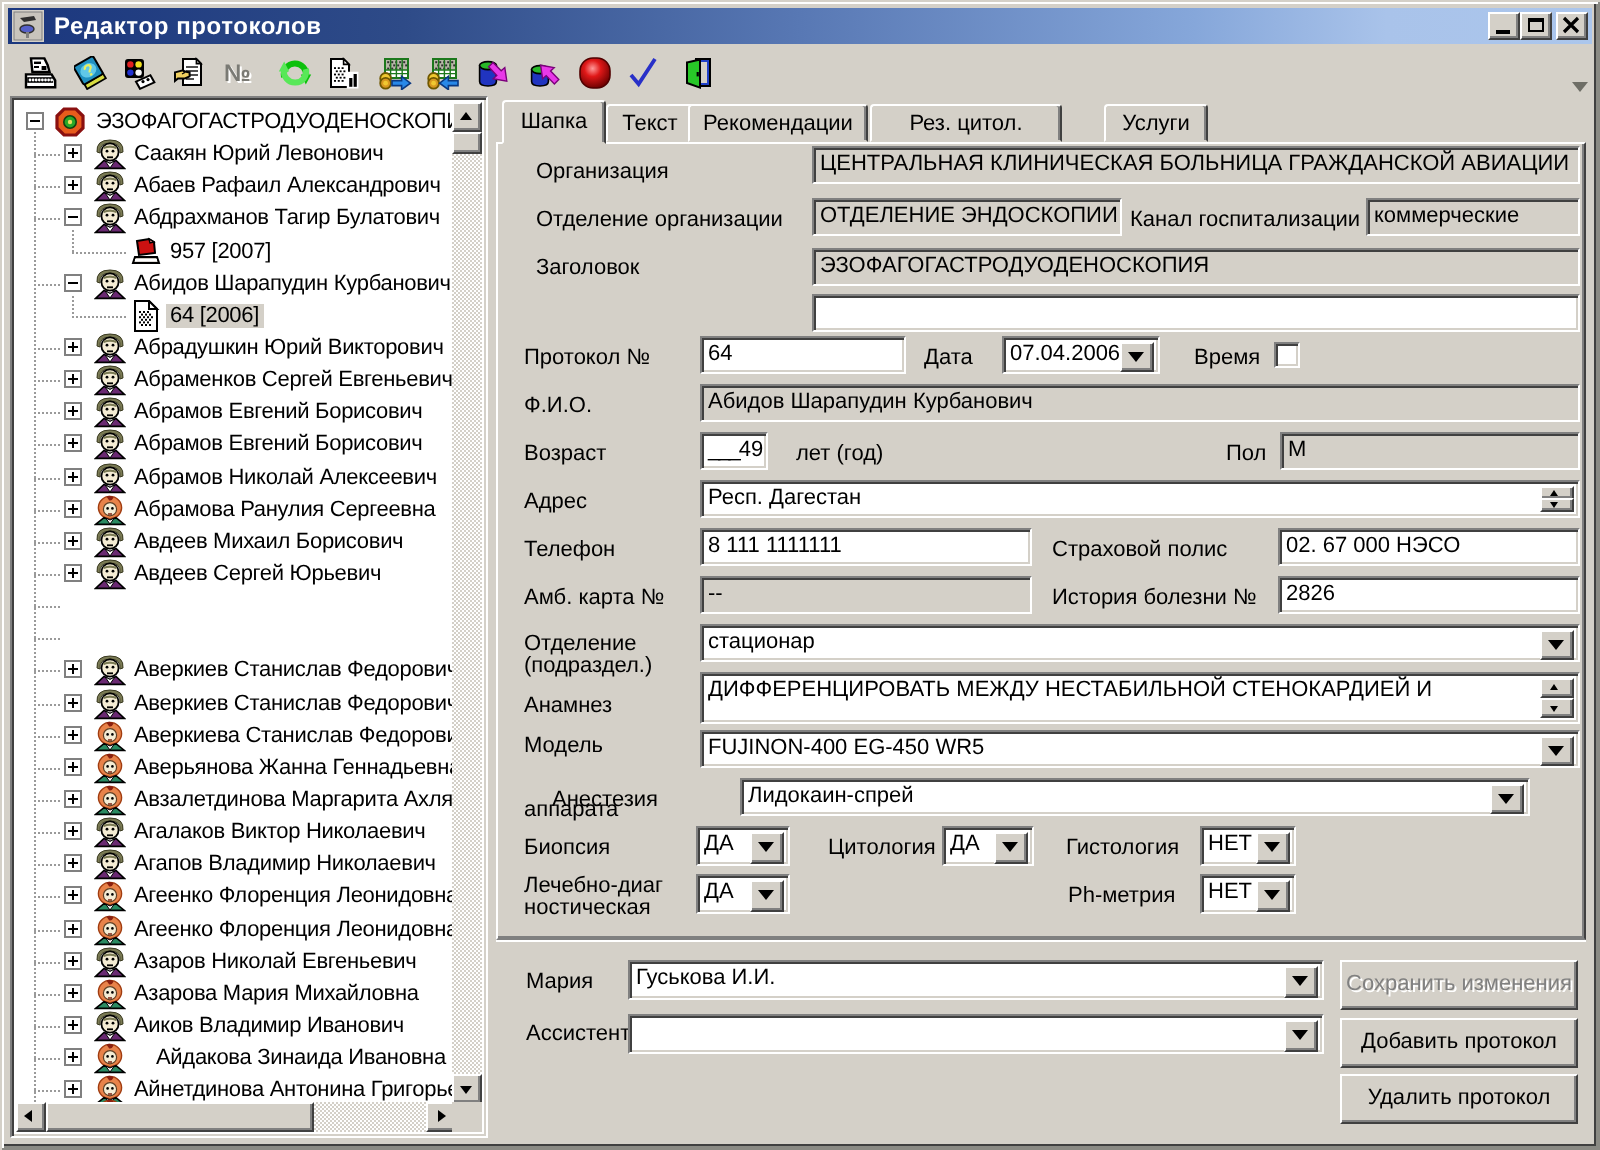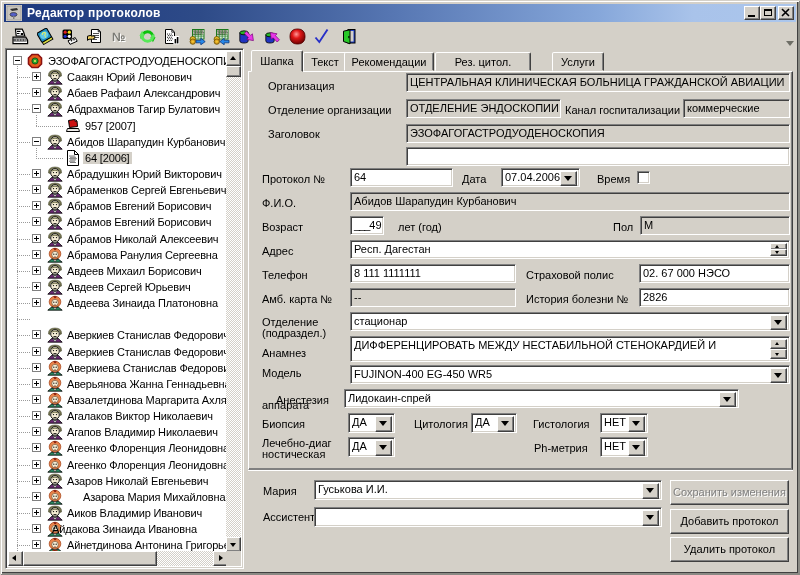--- a/index.html
+++ b/index.html
@@ -513,23 +513,6 @@
           </svg>
           <span class="txt" style="left:59px;">Авдеев Сергей Юрьевич</span>
         </div>
-<div class="trow" style="top:244px">
-          <span class="pm plus" style="left:24px">
-            <i></i>
-            <b></b>
-          </span>
-          <svg class="nico" style="left:39px" viewBox="0 0 16 16">
-            <ellipse cx="8" cy="6.8" rx="5.8" ry="5.6" fill="#e8834a" stroke="#a03c10" stroke-width="0.7"></ellipse>
-            <path d="M6.2 1.2 Q8.2 0.4 9.8 1.8 Q9 3.6 7.6 3.2 Z" fill="#8a2010"></path>
-            <circle cx="8" cy="7.6" r="3.3" fill="#f4ecd4" stroke="#604024" stroke-width="0.6"></circle>
-            <circle cx="6.8" cy="7.2" r="0.65" fill="#000"></circle>
-            <circle cx="9.2" cy="7.2" r="0.65" fill="#000"></circle>
-            <rect x="7" y="9.6" width="2" height="0.8" fill="#803020"></rect>
-            <path d="M0.8 15.2 L5 11.8 L8 13.2 L11 11.8 L15.2 15.2 Z" fill="#2a8a62" stroke="#000" stroke-width="0.8"></path>
-            <path d="M5.8 12 L8 15 L10.2 12 L8 13 Z" fill="#fff" stroke="#000" stroke-width="0.5"></path>
-          </svg>
-          <span class="txt" style="left:59px;">Авдеева Зинаида Платоновна</span>
-        </div>
 <div class="trow" style="top:276px">
           <span class="pm plus" style="left:24px">
             <i></i>

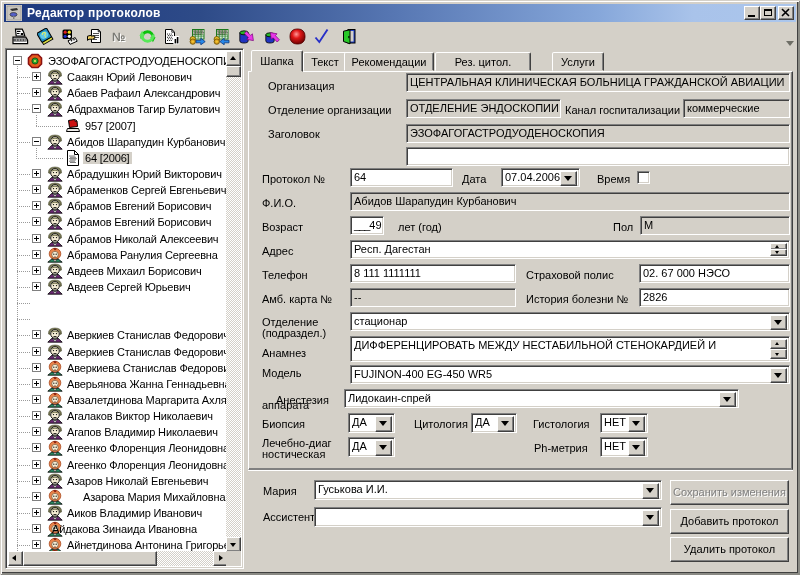--- a/index.html
+++ b/index.html
@@ -847,7 +847,7 @@
           <span class="arr dn"></span>
         </div></div>
 <div class="lb" style="left:276px;top:394px;">Анестезия</div>
-<div class="ed" style="left:344px;top:389px;width:395px;height:19px;">Лидокаин-спрей<div class="cbtn" style="height:15px;">
+<div class="ed" style="left:370px;top:389px;width:395px;height:19px;">Лидокаин-спрей<div class="cbtn" style="height:15px;">
           <span class="arr dn"></span>
         </div></div>
 <div class="lb" style="left:262px;top:418px;">Биопсия</div>

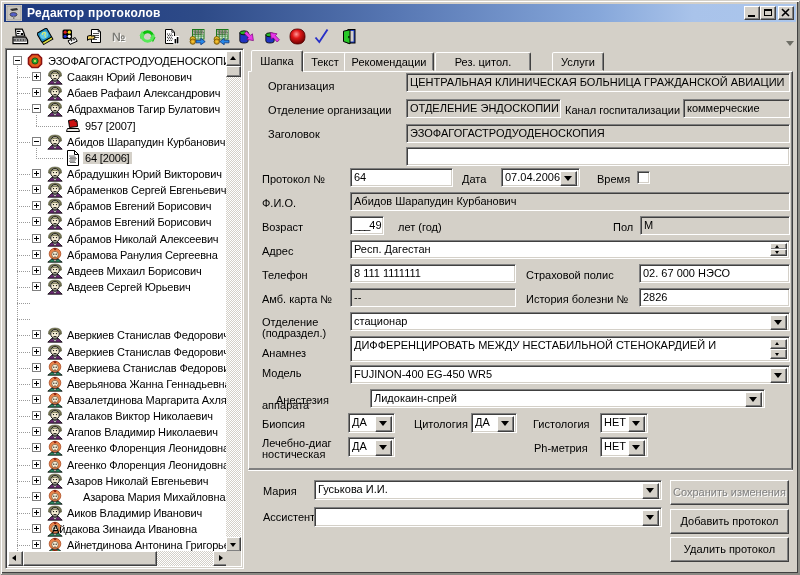--- a/index.html
+++ b/index.html
@@ -698,7 +698,7 @@
             <path d="M0.8 15.2 L5 11.8 L8 13.2 L11 11.8 L15.2 15.2 Z" fill="#2a8a62" stroke="#000" stroke-width="0.8"></path>
             <path d="M5.8 12 L8 15 L10.2 12 L8 13 Z" fill="#fff" stroke="#000" stroke-width="0.5"></path>
           </svg>
-          <span class="txt" style="left:59px;margin-left:16px;">Азарова Мария Михайловна</span>
+          <span class="txt" style="left:59px;">Азарова Мария Михайловна</span>
         </div>
 <div class="trow" style="top:454px">
           <span class="pm plus" style="left:24px">

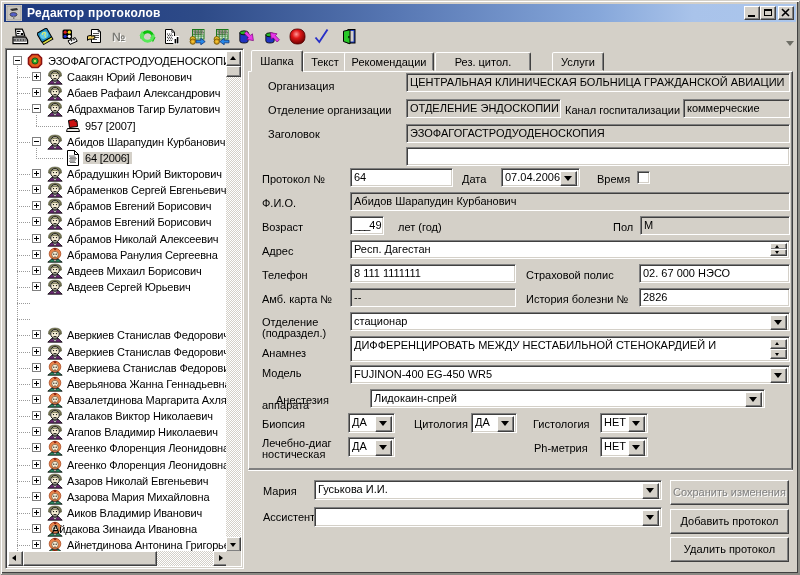--- a/index.html
+++ b/index.html
@@ -732,7 +732,7 @@
             <path d="M0.8 15.2 L5 11.8 L8 13.2 L11 11.8 L15.2 15.2 Z" fill="#2a8a62" stroke="#000" stroke-width="0.8"></path>
             <path d="M5.8 12 L8 15 L10.2 12 L8 13 Z" fill="#fff" stroke="#000" stroke-width="0.5"></path>
           </svg>
-          <span class="txt" style="left:44px;">Айдакова Зинаида Ивановна</span>
+          <span class="txt" style="left:70px;">Айдакова Зинаида Ивановна</span>
         </div>
 <div class="trow" style="top:486px">
           <span class="pm plus" style="left:24px">

